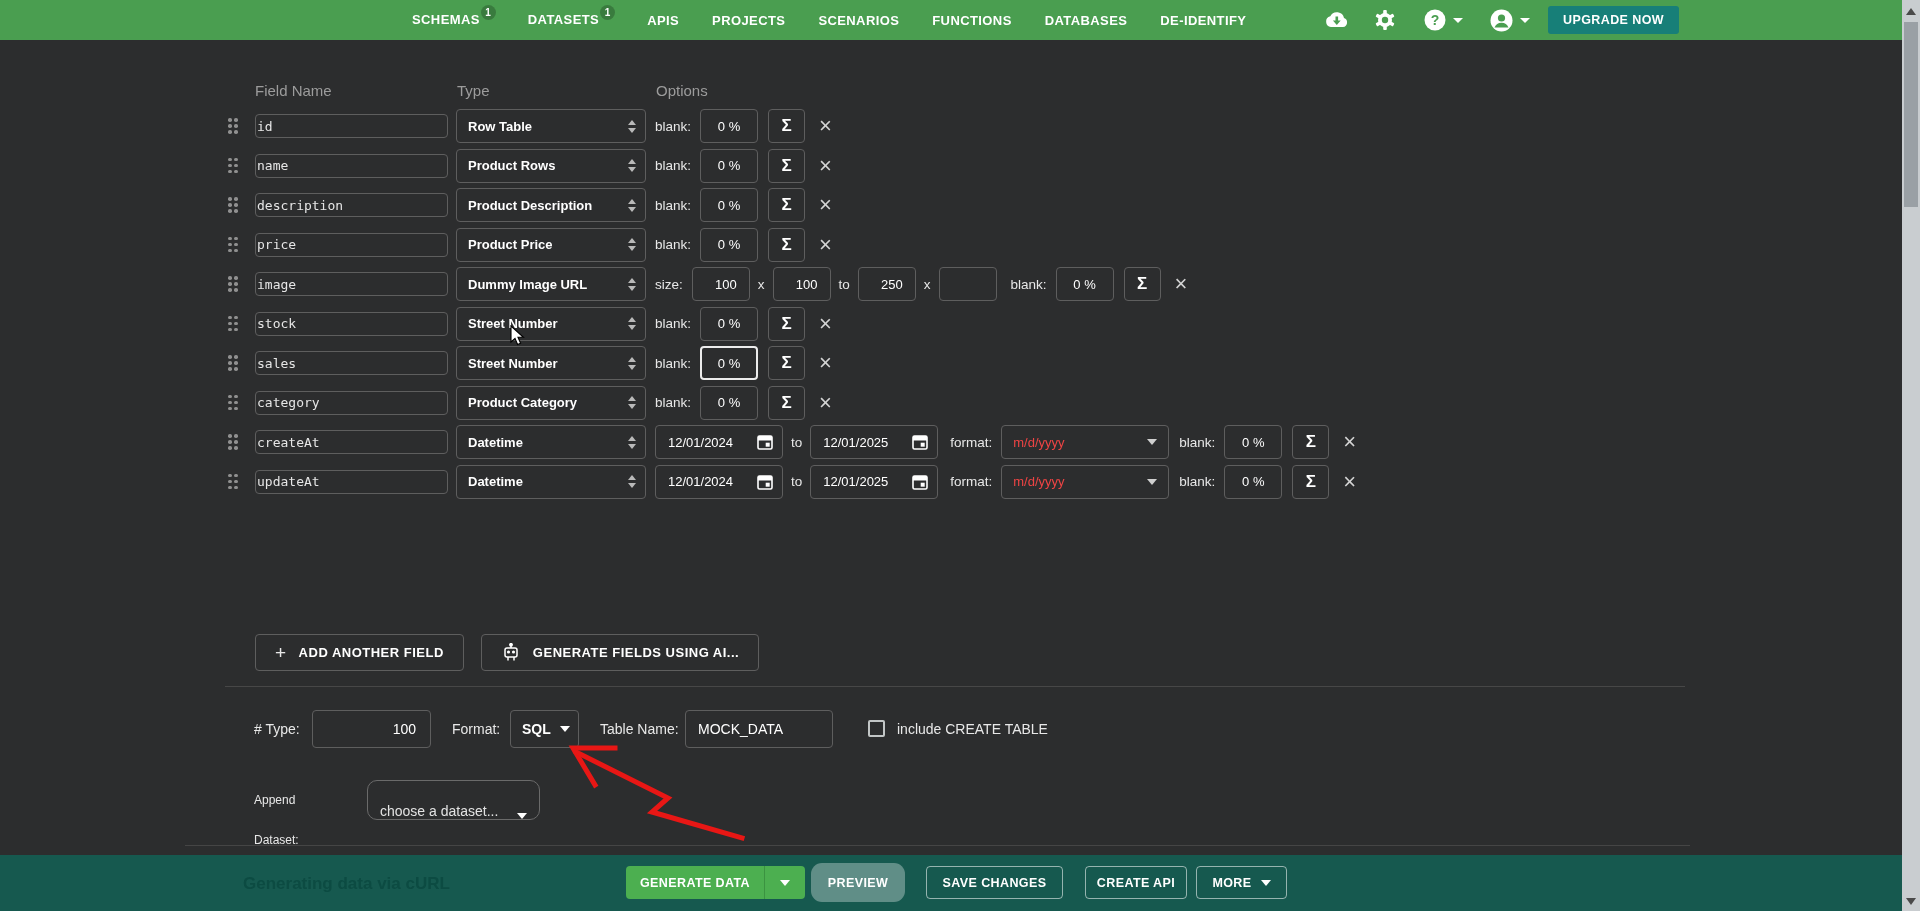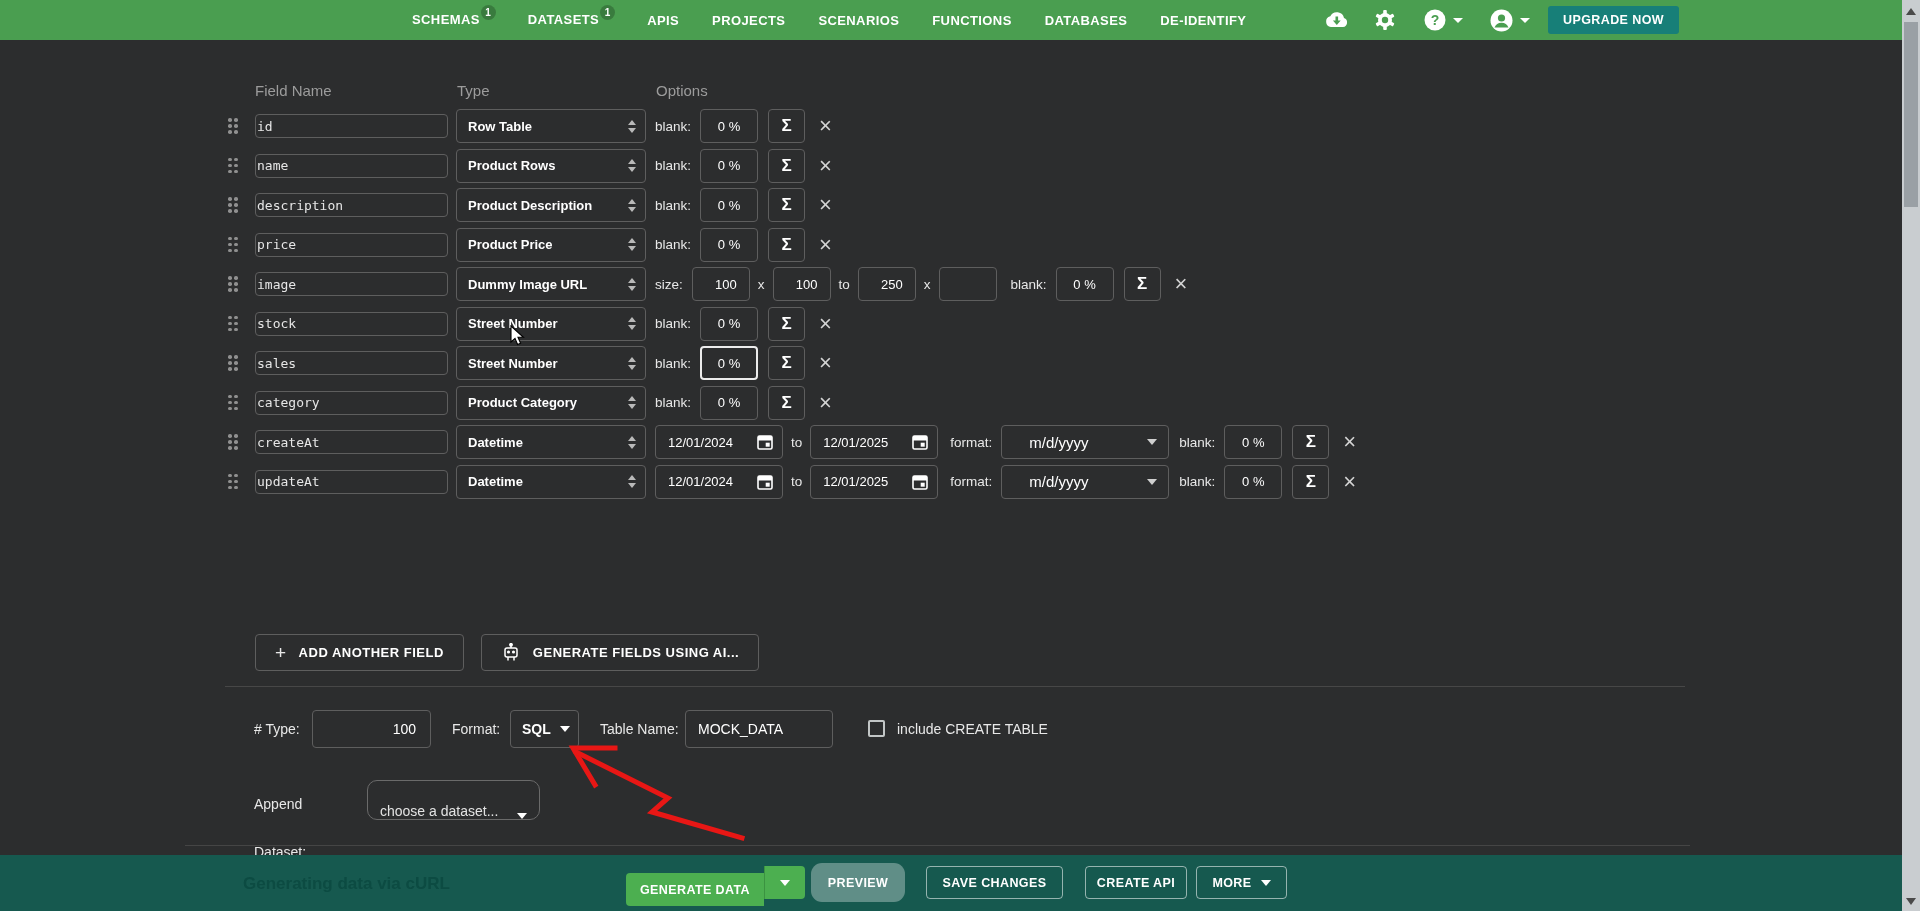--- a/index.html
+++ b/index.html
@@ -73,7 +73,7 @@
   .dinput .dval { color:#fff; font-size:13px; }
   .fmt-select { width:168px; height:34px; border:1px solid #5e5e5e; border-radius:4px; display:flex;
                 align-items:center; justify-content:space-between; padding:0 11px; cursor:pointer; margin-right:10px; }
-  .fmt-select .fval { color:#ffffff; font-size:15px;margin-left:16px; }
+  .fmt-select .fval { color:#ef4444; font-size:13px; }
   .tri-dn { width:0; height:0; border-left:5px solid transparent; border-right:5px solid transparent;
             border-top:6px solid #cfcfcf; }
 

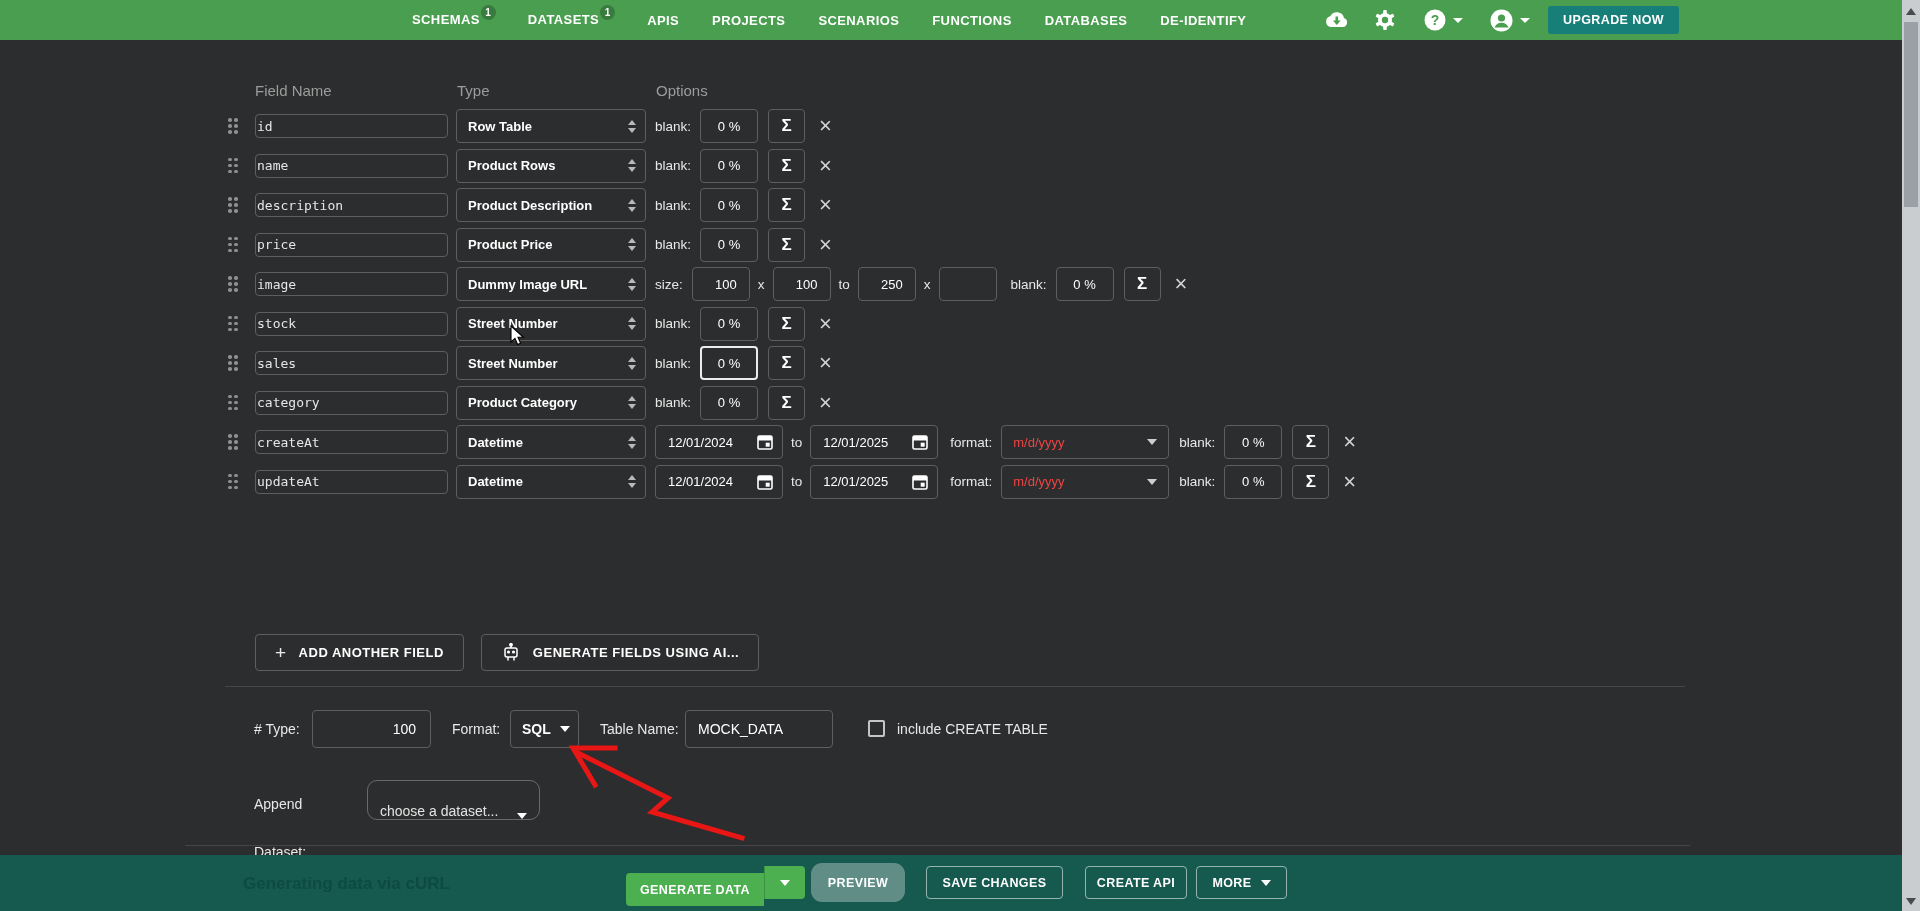--- a/index.html
+++ b/index.html
@@ -100,7 +100,7 @@
 
   
   .append-row { position:absolute; left:0; top:780px; height:40px; z-index:2; }
-  .append-row .slabel { position:absolute; left:254px; color:#e8e8e8; font-size:14px; line-height:48px; }
+  .append-row .slabel { position:absolute; left:254px; color:#e8e8e8; font-size:12px; line-height:40px; }
   .append-sel { position:absolute; left:367px; width:173px; height:40px; border:1px solid #6a6a6a; border-radius:10px;
                 display:flex; align-items:flex-end; justify-content:space-between; padding:0 12px; cursor:pointer; }
   .append-sel .sval { color:#e3e3e3; font-size:14px; font-weight:normal; }

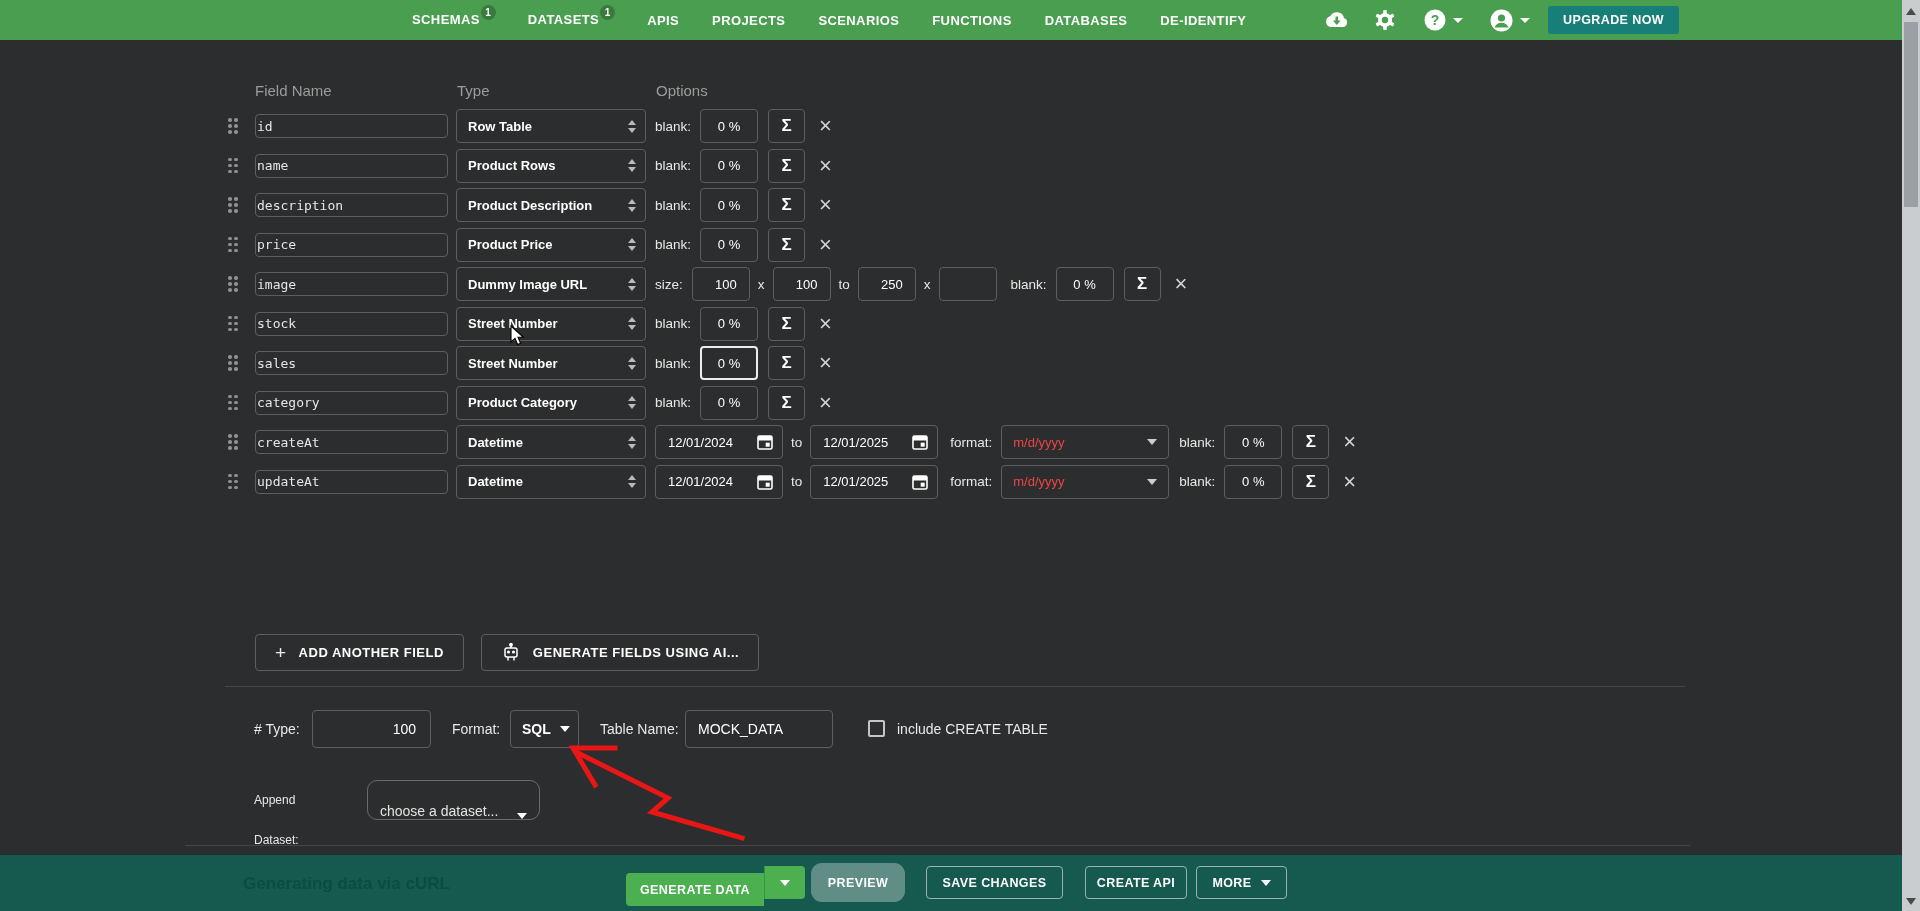--- a/index.html
+++ b/index.html
@@ -115,7 +115,7 @@
   
   .footer { position:absolute; left:0; top:855px; width:1902px; height:56px; background:#16594f; z-index:6; }
   .curl-text { position:absolute; left:243px; top:19px; color:#0c4b42; font-weight:bold; font-size:17px; }
-  .gen-btn { position:absolute; left:626px; top:18px; width:138px; height:33px; background:#4caf50;
+  .gen-btn { position:absolute; left:626px; top:11px; width:138px; height:33px; background:#4caf50;
              border-radius:4px 0 0 4px; color:#fff; font-weight:bold; font-size:12.5px; letter-spacing:.4px;
              display:flex; align-items:center; justify-content:center; cursor:pointer; }
   .gen-caret { position:absolute; left:764px; top:11px; width:41px; height:33px; background:#4caf50;

